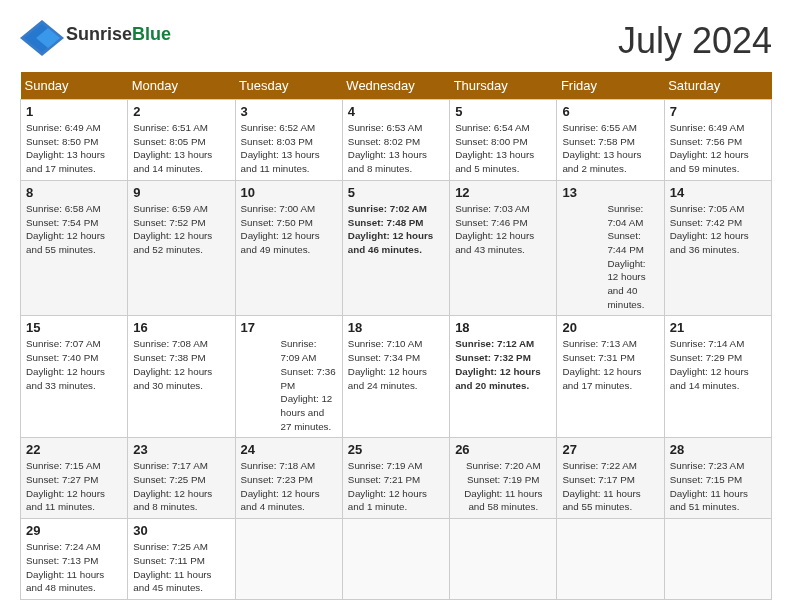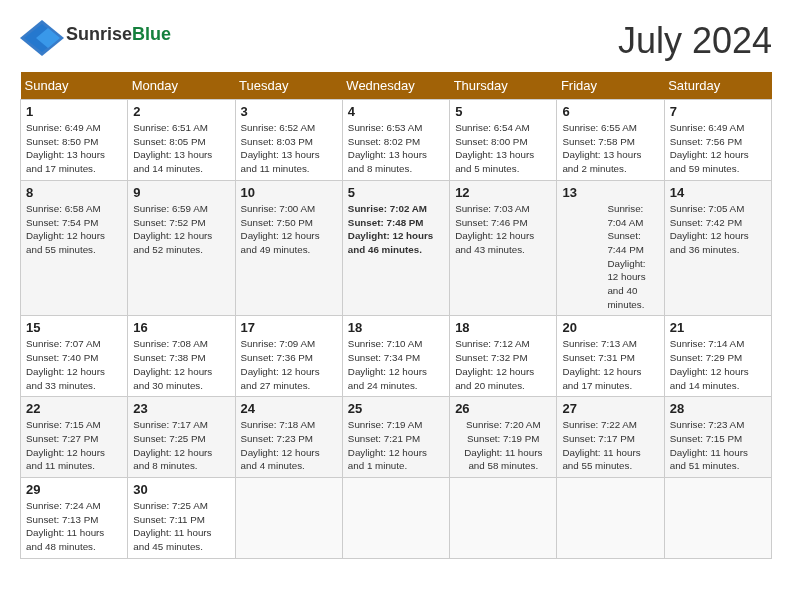--- a/index.html
+++ b/index.html
@@ -223,7 +223,7 @@
         </td>
         <td>
           <span class="day-num">17</span>
-          <div class="day-info" style="white-space: pre-line;">Sunrise: 7:09 AM
+          <div class="day-info" style="white-space: pre-line; margin-left: 40px;">Sunrise: 7:09 AM
 Sunset: 7:36 PM
 Daylight: 12 hours and 27 minutes.</div>
         </td>

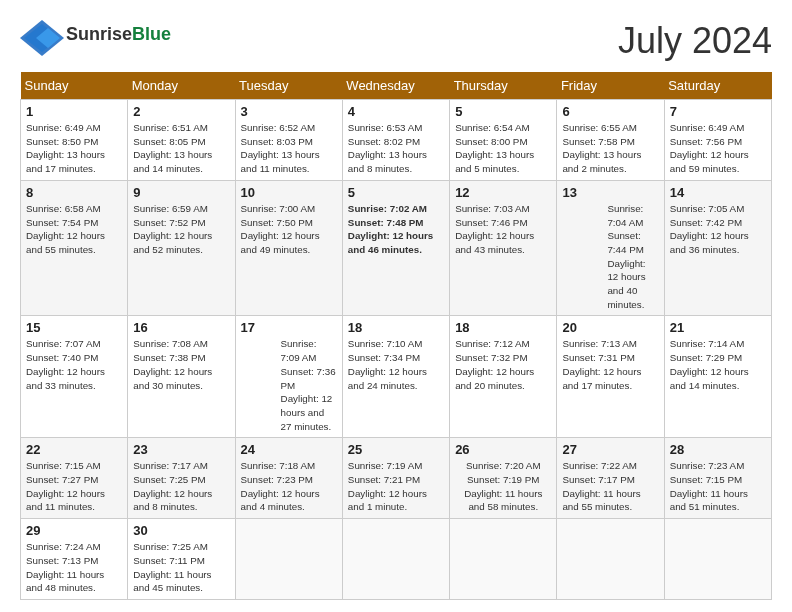--- a/index.html
+++ b/index.html
@@ -235,7 +235,7 @@
         </td>
         <td>
           <span class="day-num">18</span>
-          <div class="day-info" style="white-space: pre-line;">Sunrise: 7:12 AM
+          <div class="day-info" style="white-space: pre-line; font-weight: bold;">Sunrise: 7:12 AM
 Sunset: 7:32 PM
 Daylight: 12 hours and 20 minutes.</div>
         </td>

